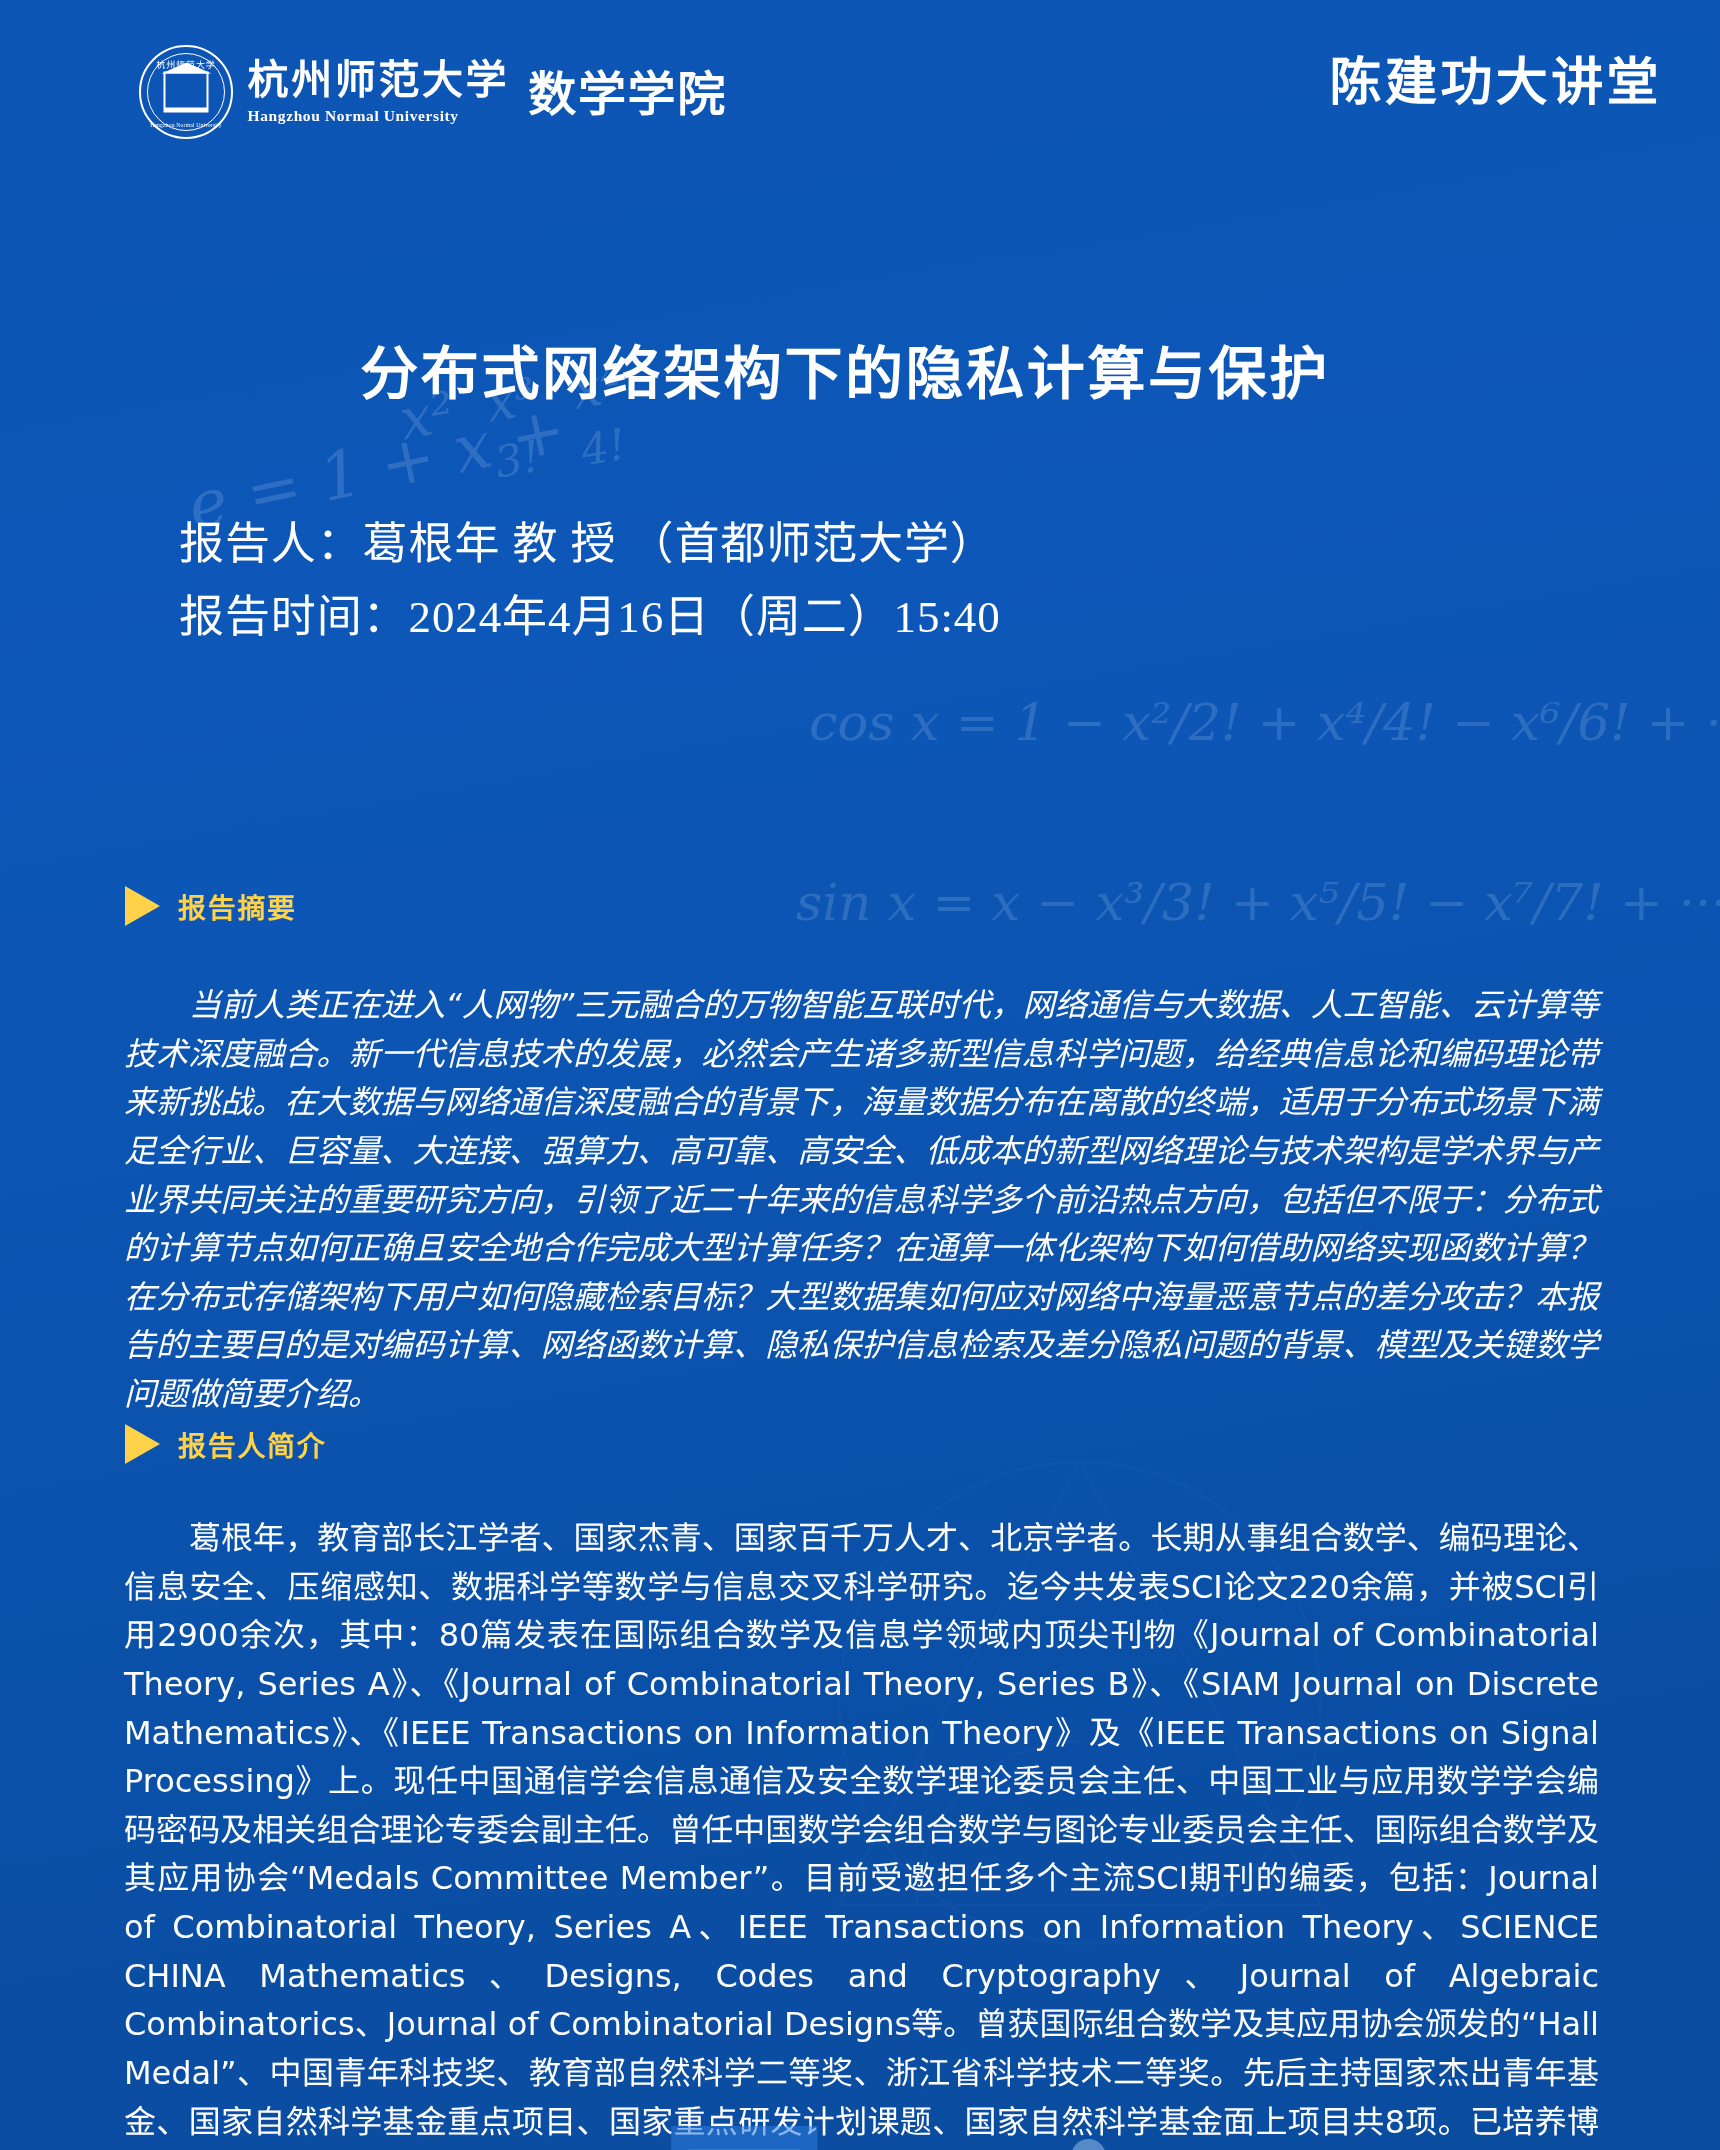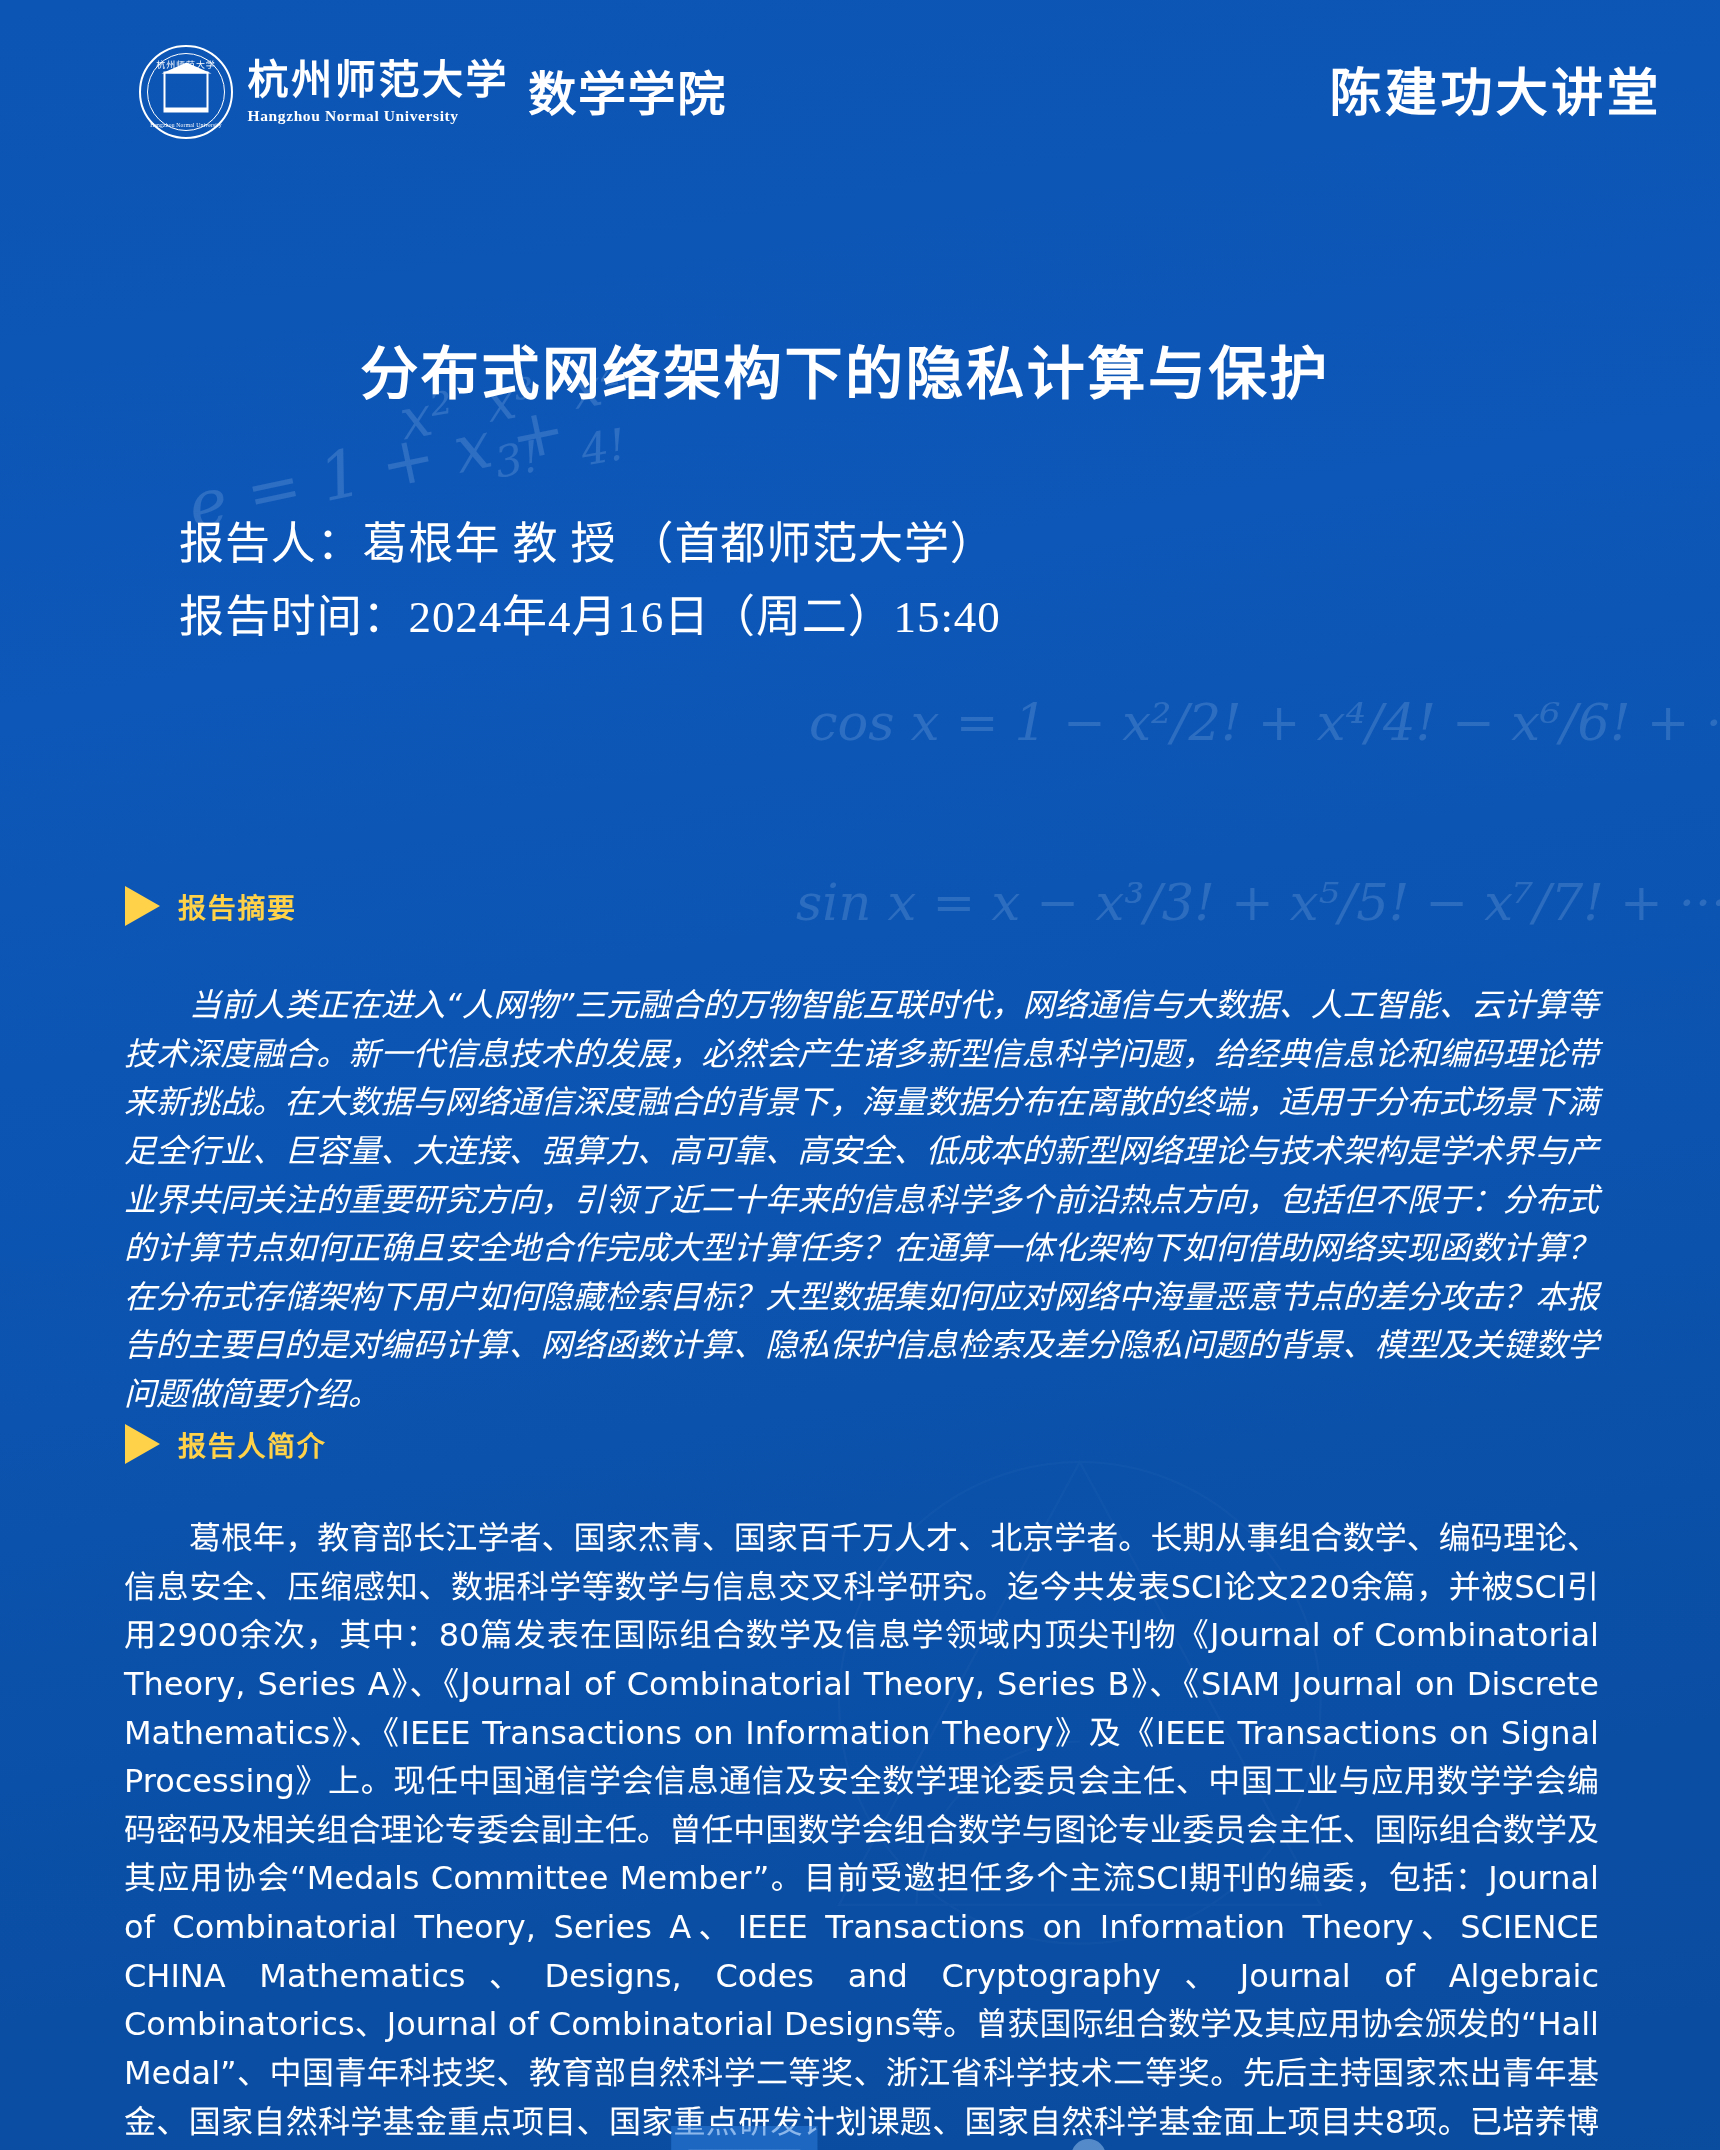--- a/index.html
+++ b/index.html
@@ -148,7 +148,7 @@
   .forum-name {
     position: absolute;
     right: 99px;
-    top: 51px;
+    top: 40px;
     color: #ffffff;
     font-size: 52px;
     font-weight: bold;

